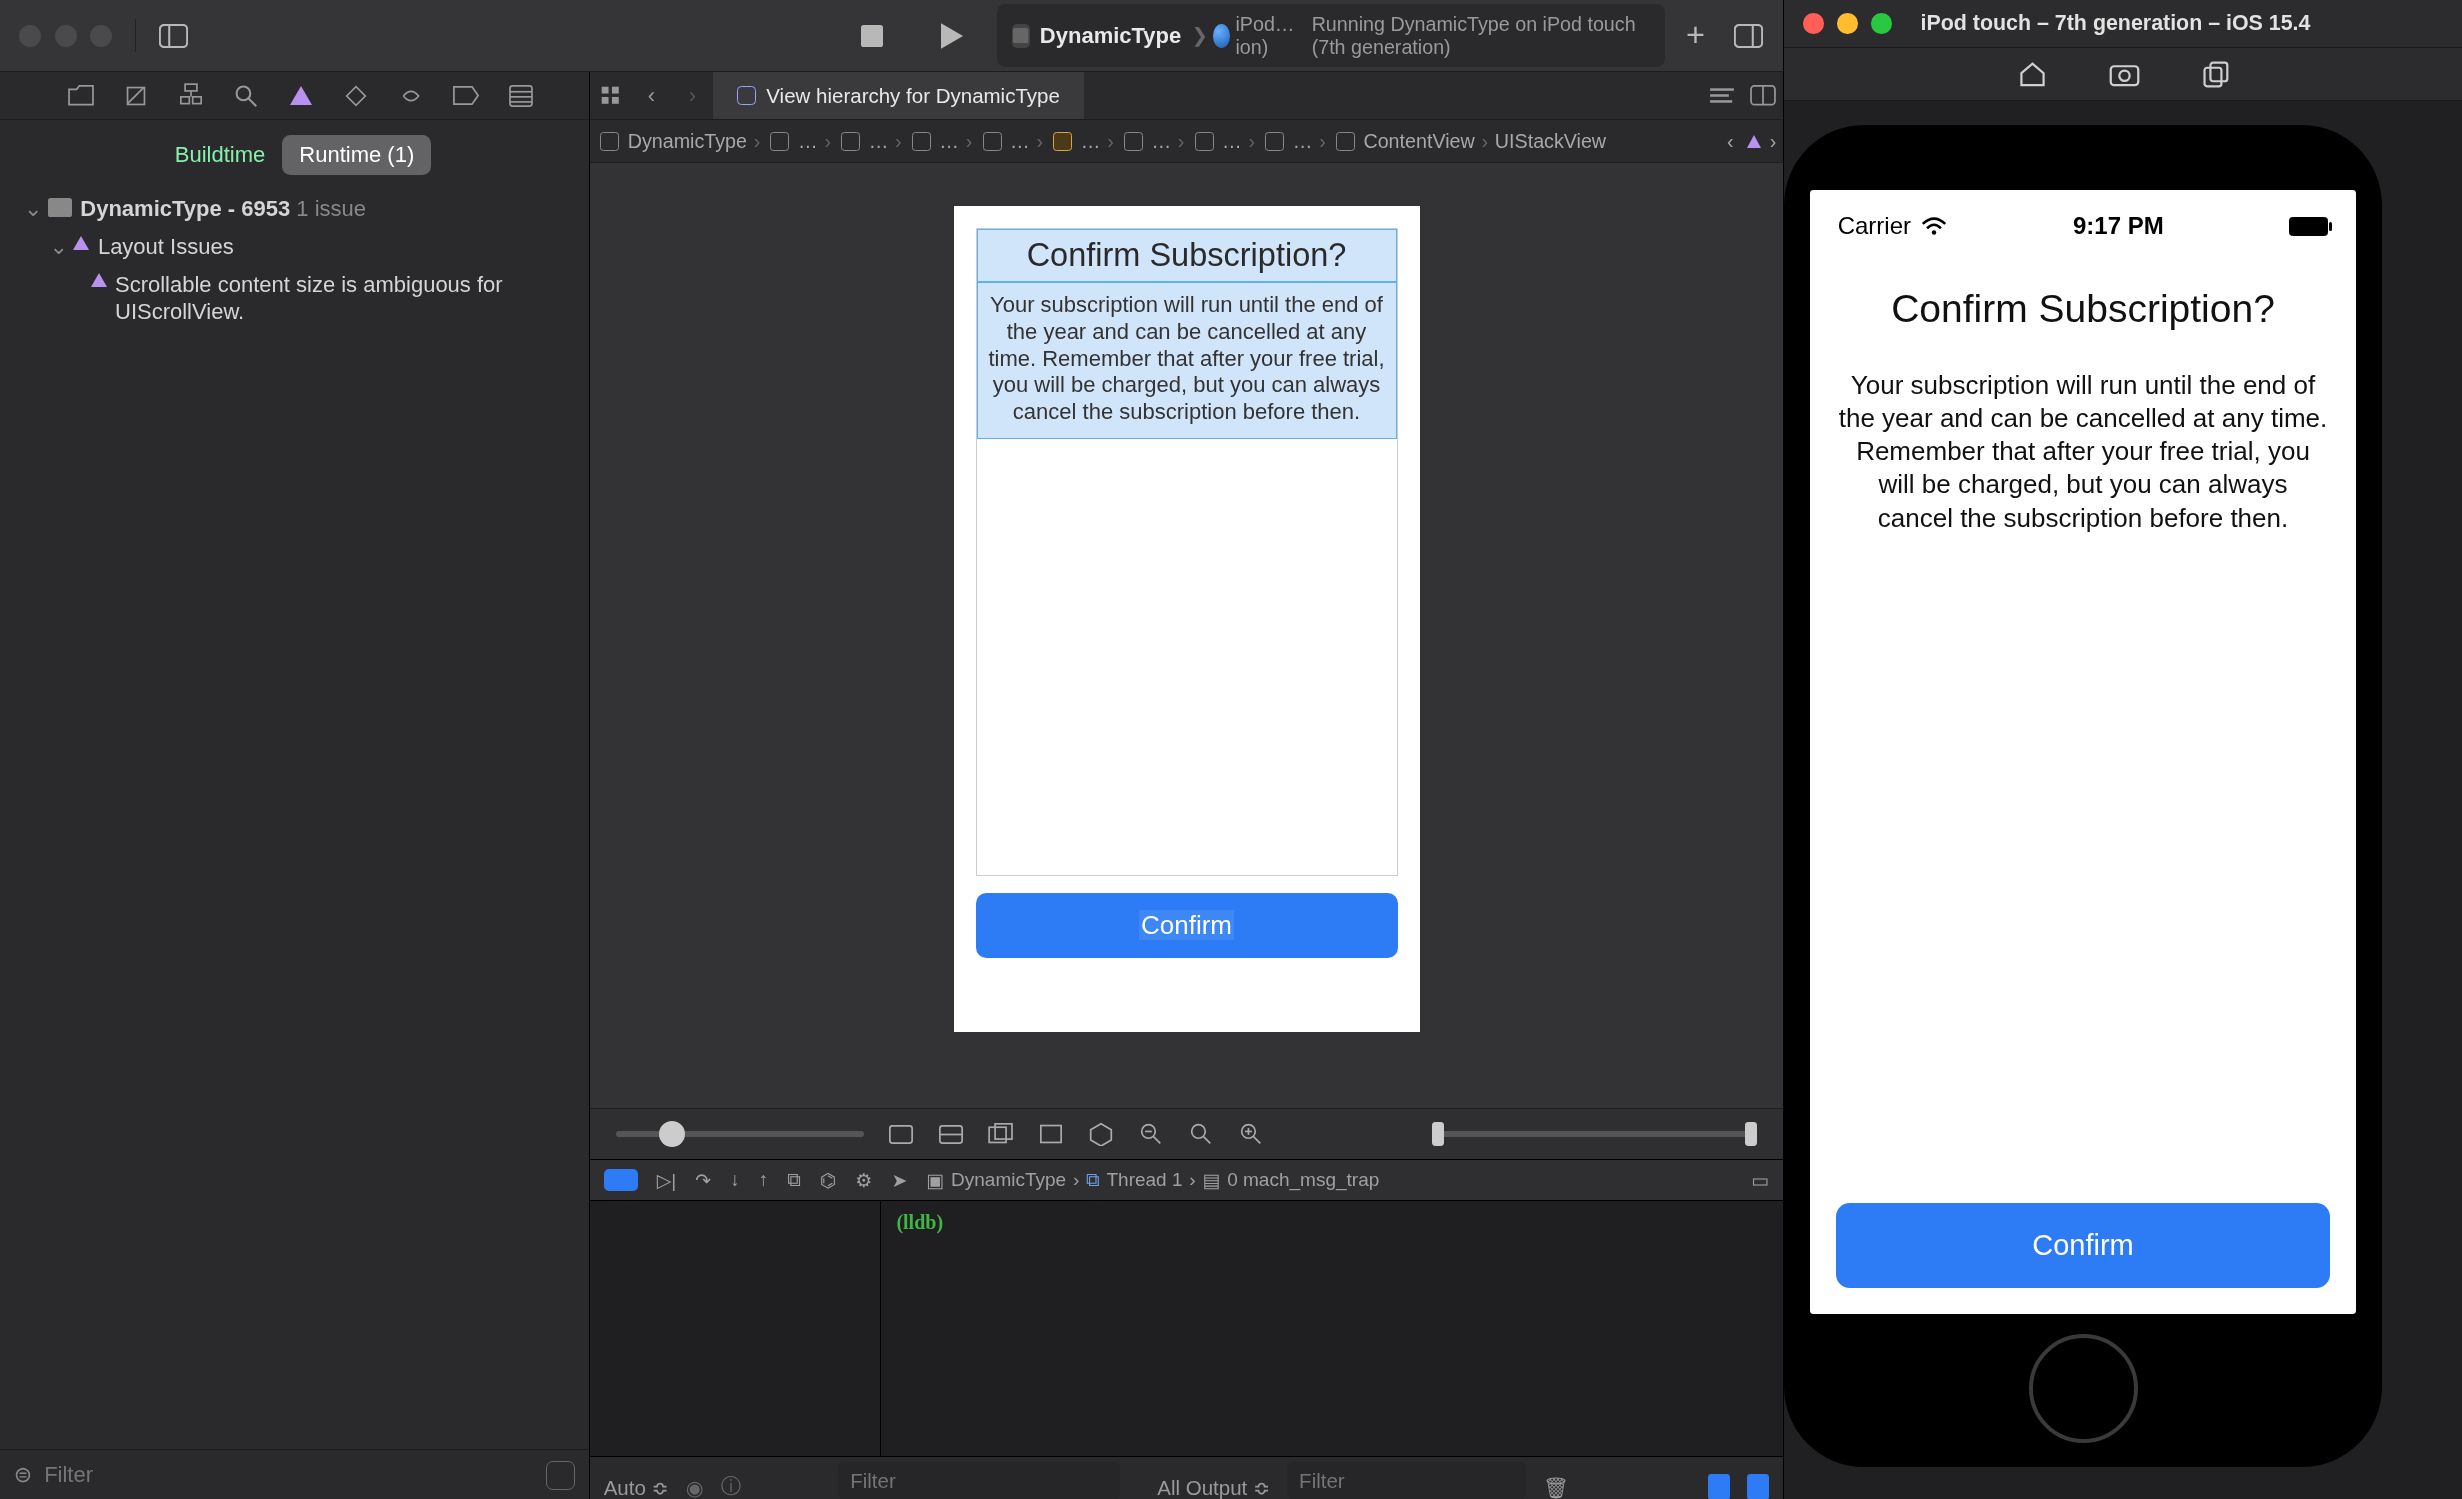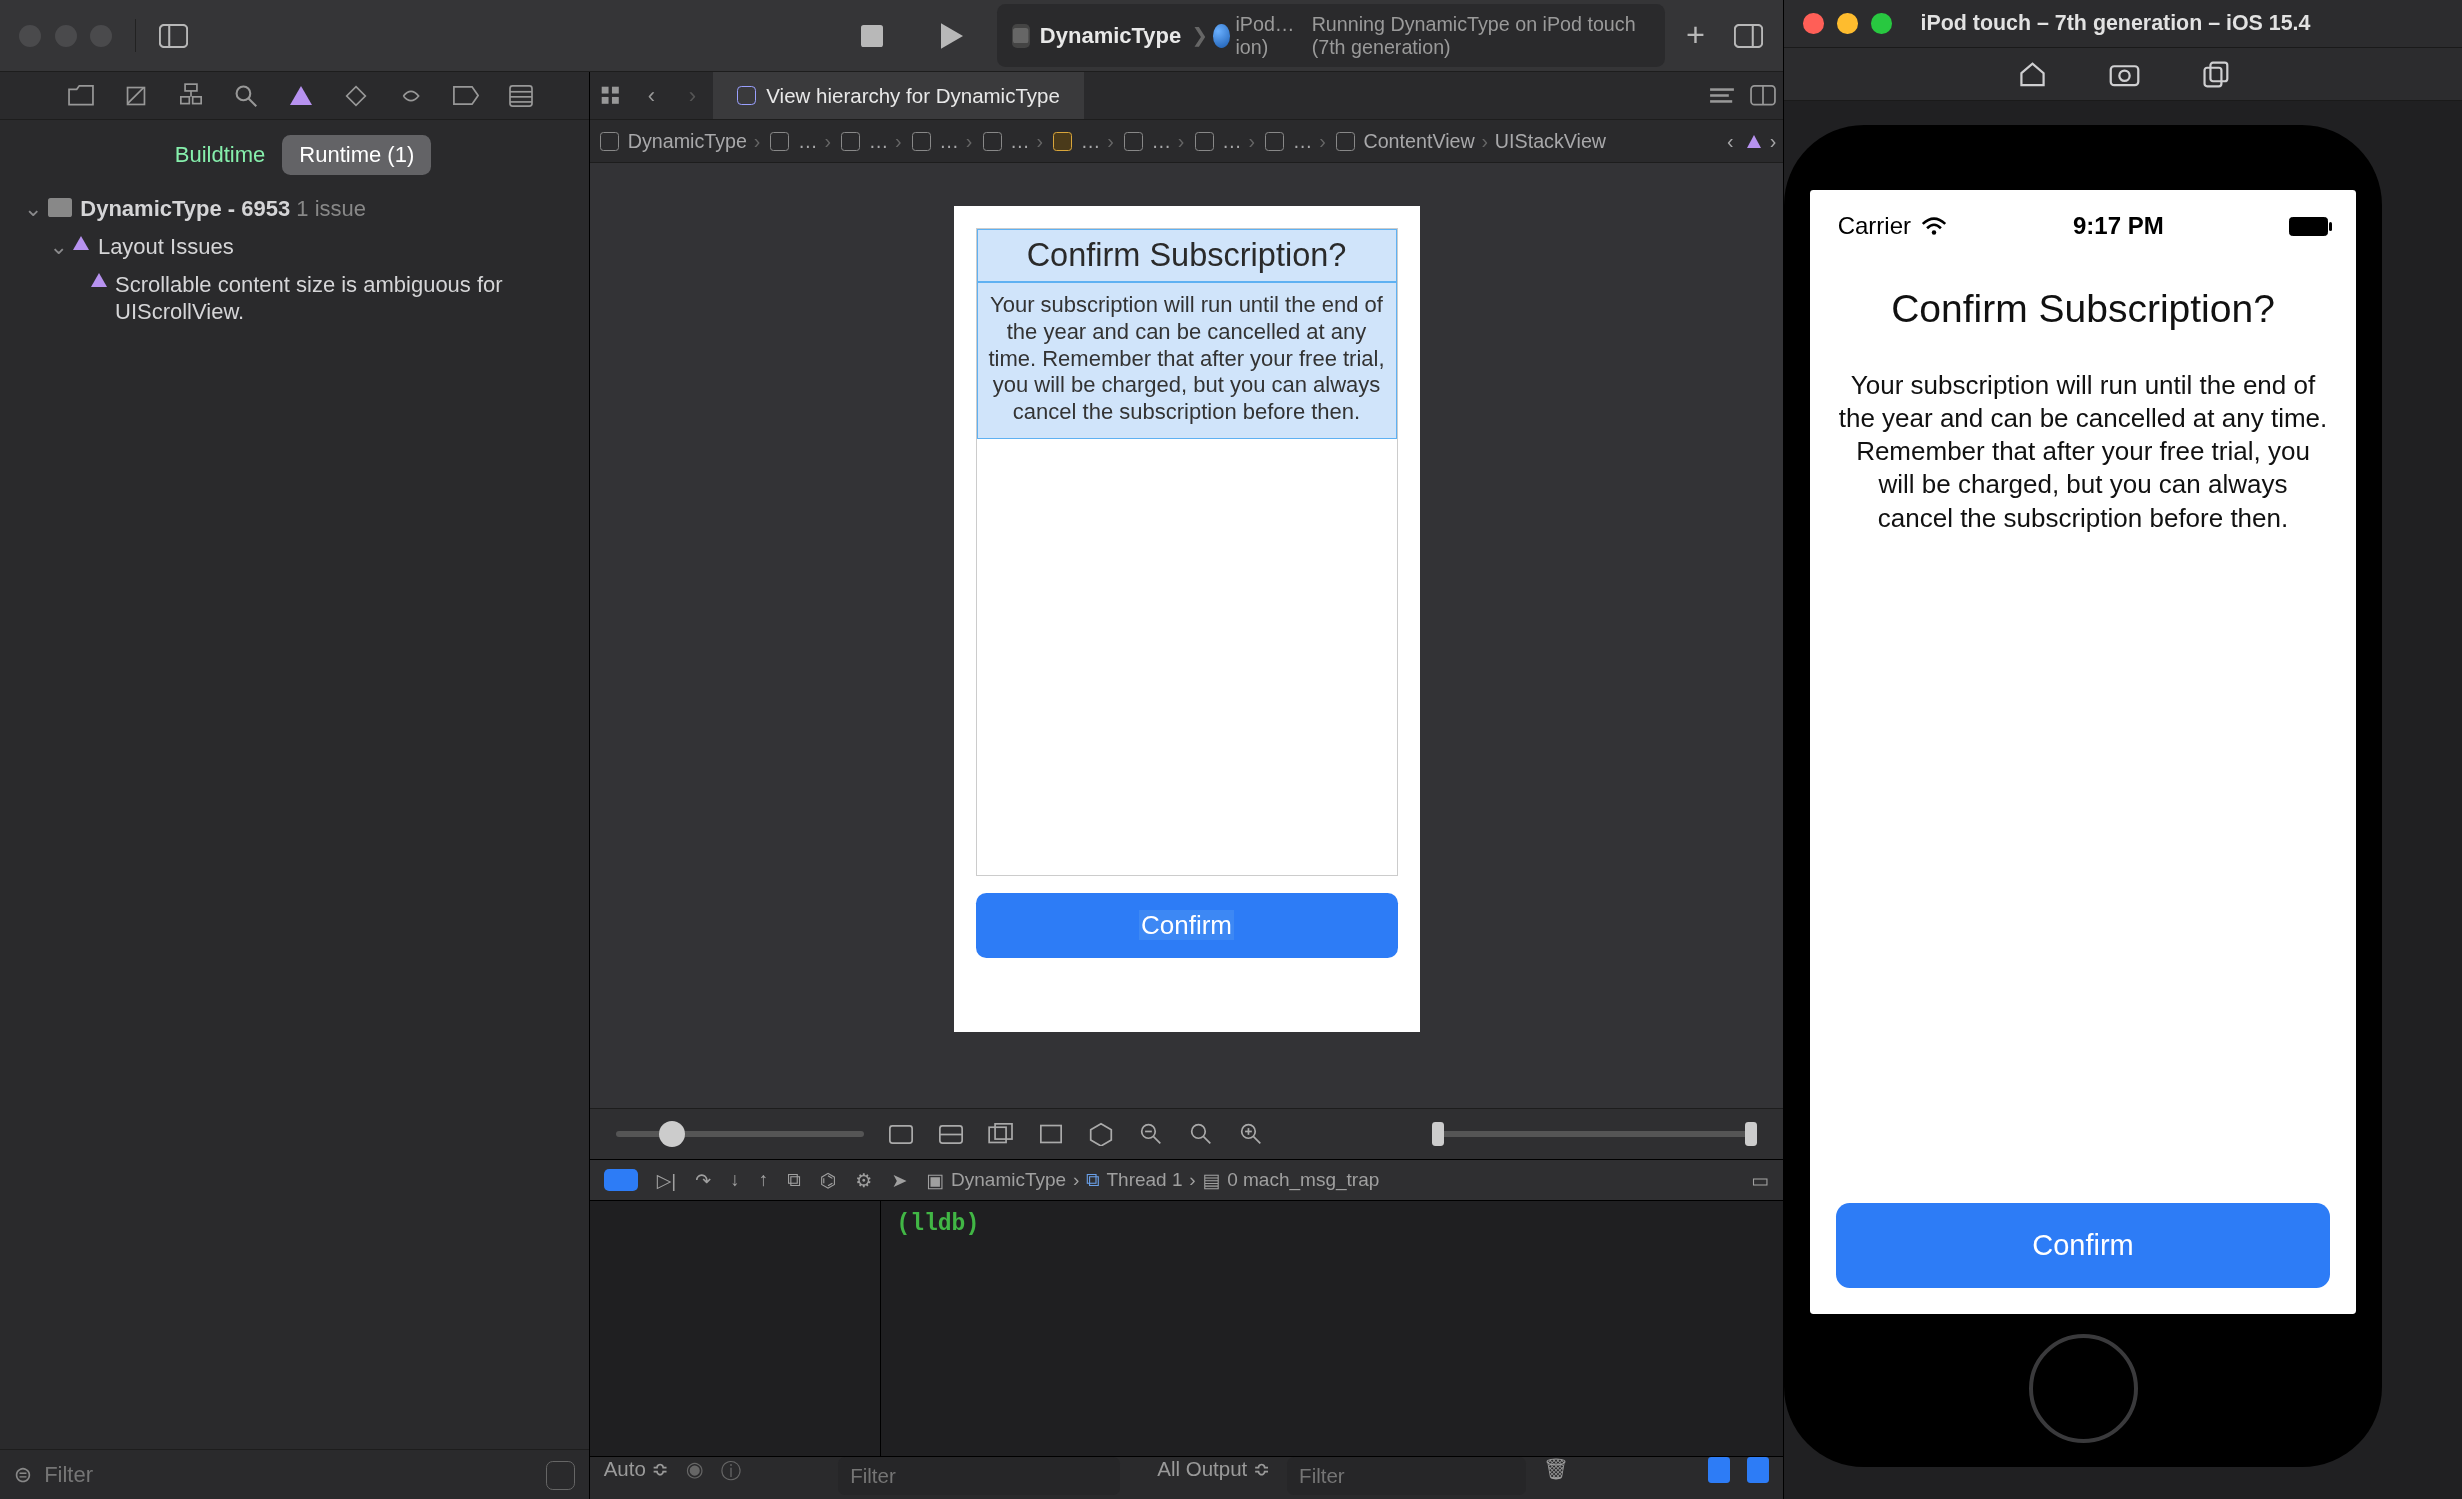--- a/index.html
+++ b/index.html
@@ -86,7 +86,7 @@
     .debug-area { height:256px; display:flex; border-top:0.9px solid #000; background:#1f1f21; }
     .debug-left { width:291px; border-right:0.9px solid #000; }
     .debug-right { flex:1; display:flex; flex-direction:column; }
-    .lldb { padding:10.3px 15.4px; font-family:Liberation Mono, monospace; color:#41b645; font-weight:bold; font-size:23px;}
+    .lldb { padding:10.3px 15.4px; font-family:Liberation Serif, serif; color:#41b645; font-weight:bold; font-size:20px;}
     .debug-bottom{height:44px;border-top:0.9px solid #000;display:flex;align-items:flex-start;gap:17px;padding:0 13.7px;color:#9a9a9a;font-size:20.5px;}
     .ft-input{flex:1;background:#262628;border:none;border-radius:6.8px;padding:6.8px 12px;color:#aaa;font-size:20.5px;outline:none;}
     .toggle-blue{width:22px;height:26px;background:#2d7cf6;border-radius:3.4px;}

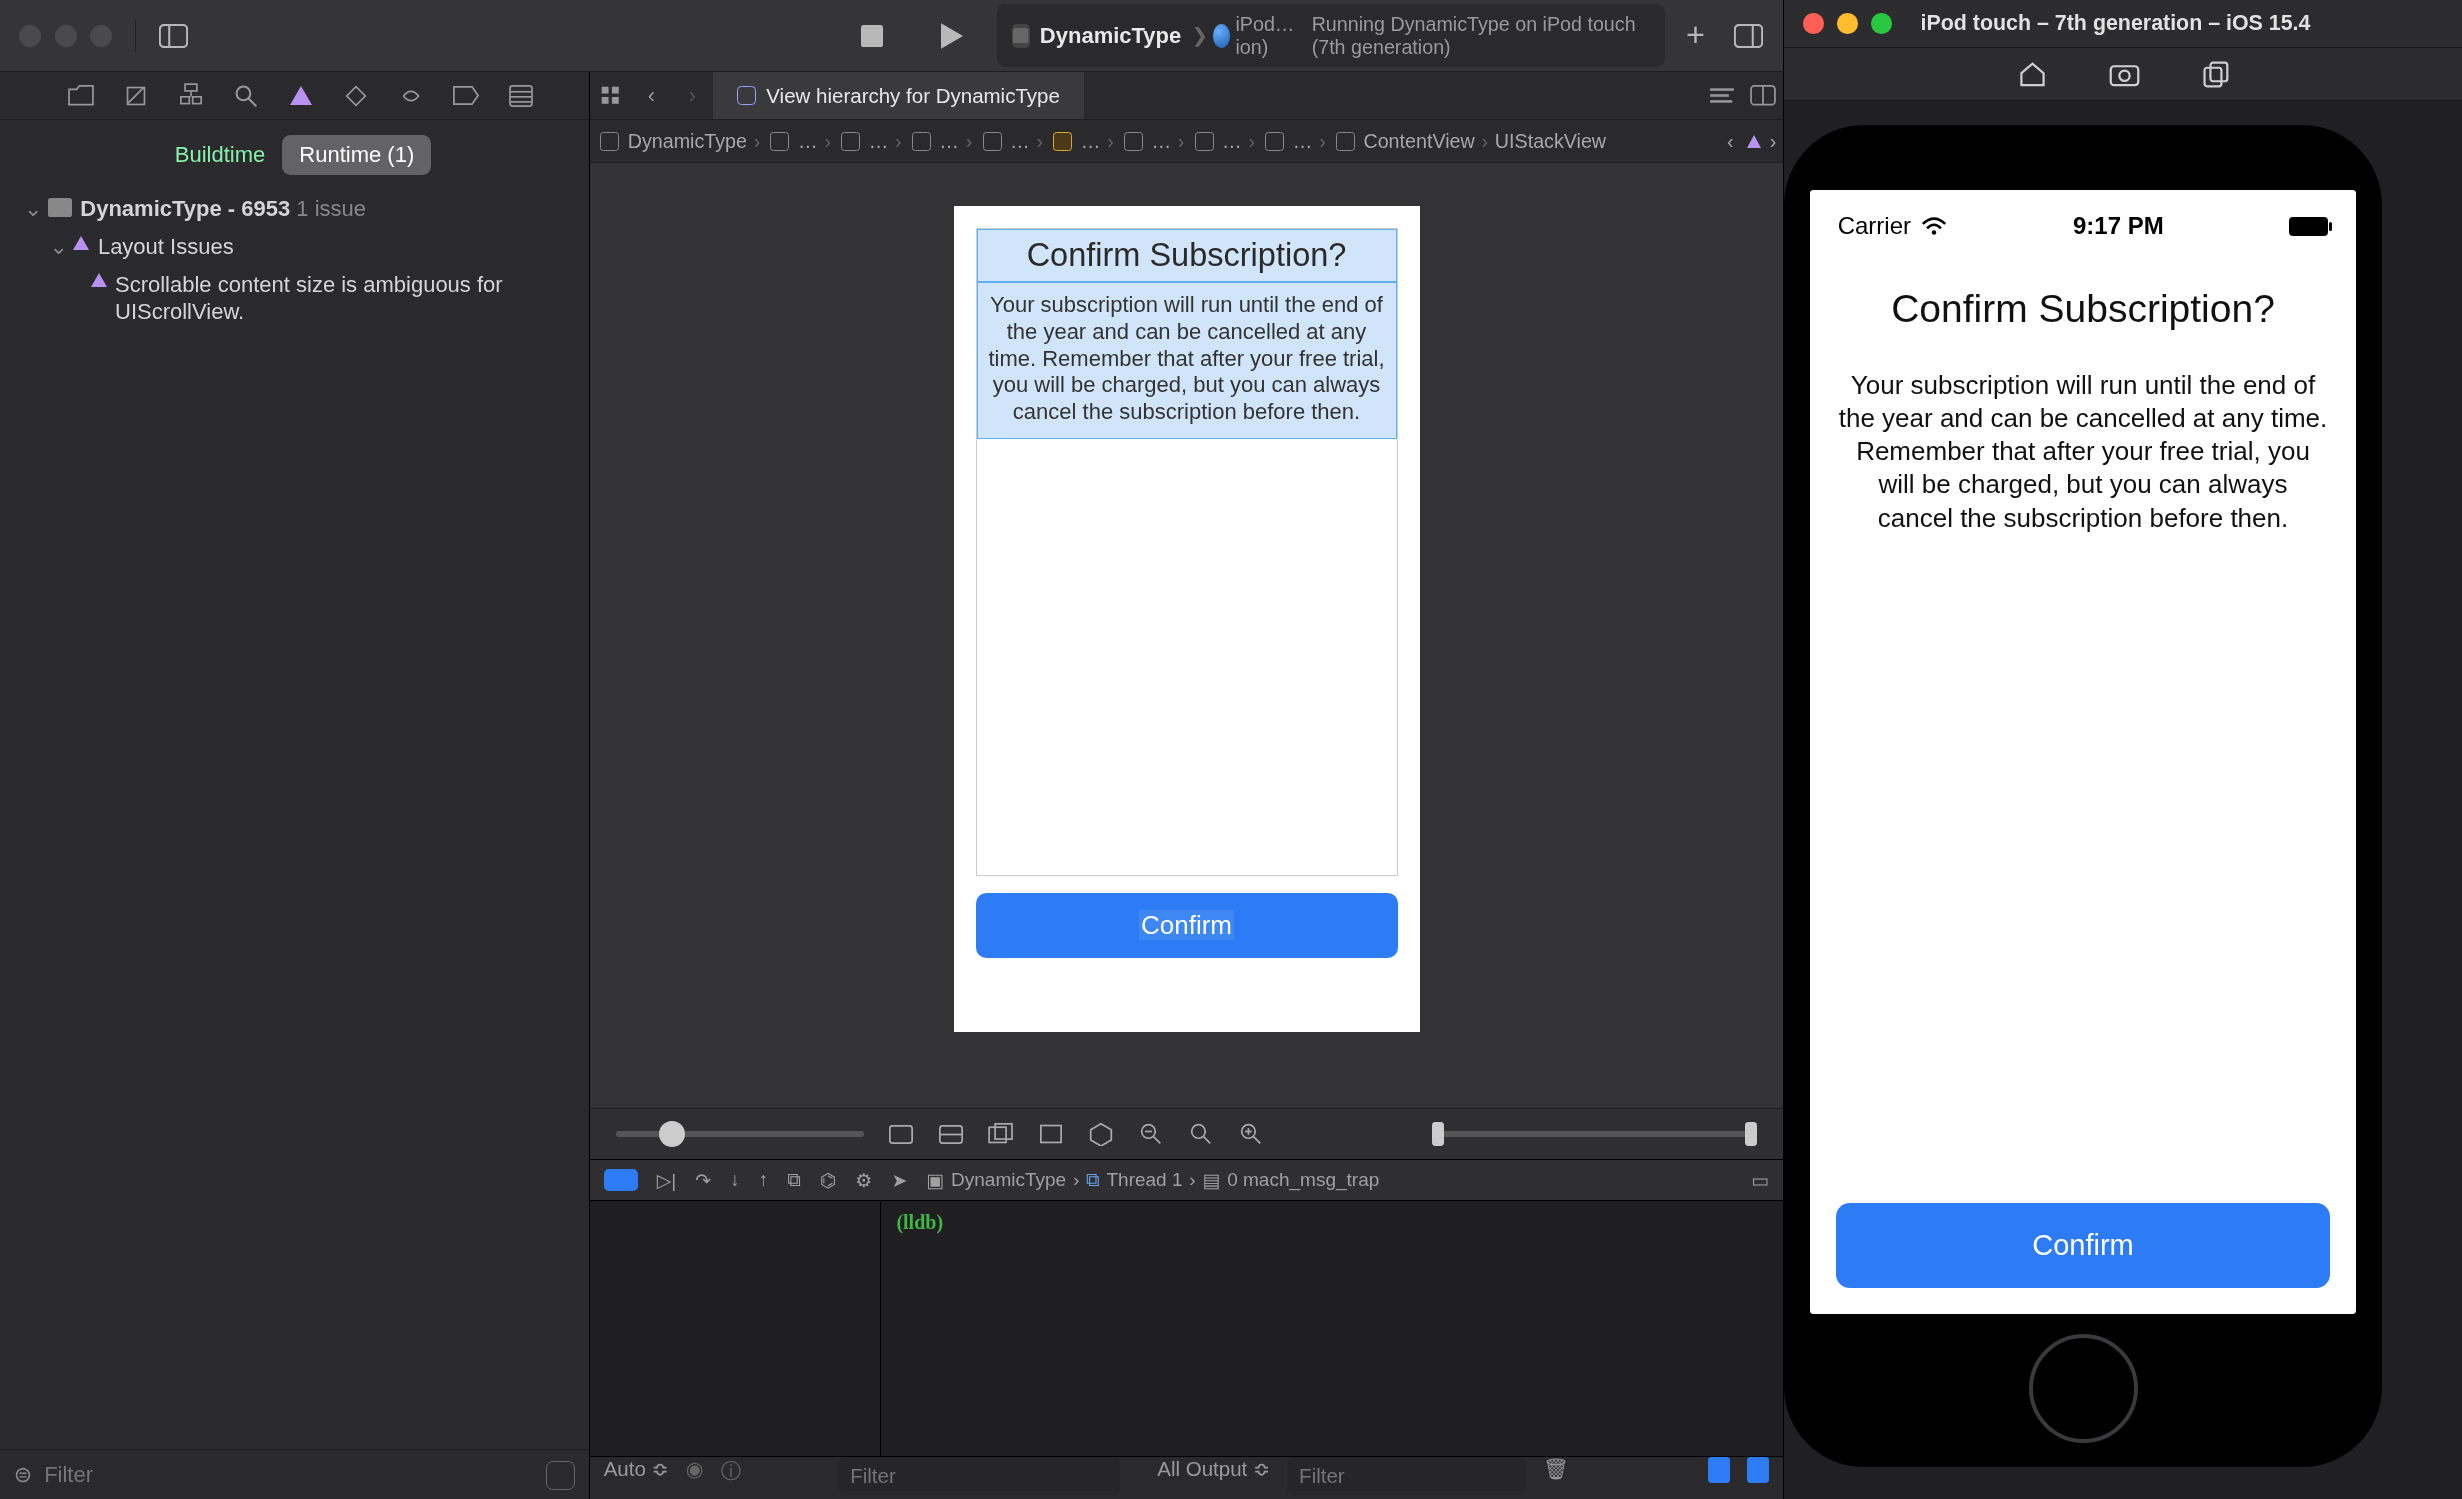--- a/index.html
+++ b/index.html
@@ -87,7 +87,7 @@
     .debug-left { width:291px; border-right:0.9px solid #000; }
     .debug-right { flex:1; display:flex; flex-direction:column; }
     .lldb { padding:10.3px 15.4px; font-family:Liberation Serif, serif; color:#41b645; font-weight:bold; font-size:20px;}
-    .debug-bottom{height:44px;border-top:0.9px solid #000;display:flex;align-items:flex-start;gap:17px;padding:0 13.7px;color:#9a9a9a;font-size:20.5px;}
+    .debug-bottom{height:44px;border-top:0.9px solid #000;display:flex;align-items:flex-end;gap:17px;padding:0 13.7px;color:#9a9a9a;font-size:20.5px;}
     .ft-input{flex:1;background:#262628;border:none;border-radius:6.8px;padding:6.8px 12px;color:#aaa;font-size:20.5px;outline:none;}
     .toggle-blue{width:22px;height:26px;background:#2d7cf6;border-radius:3.4px;}
 

